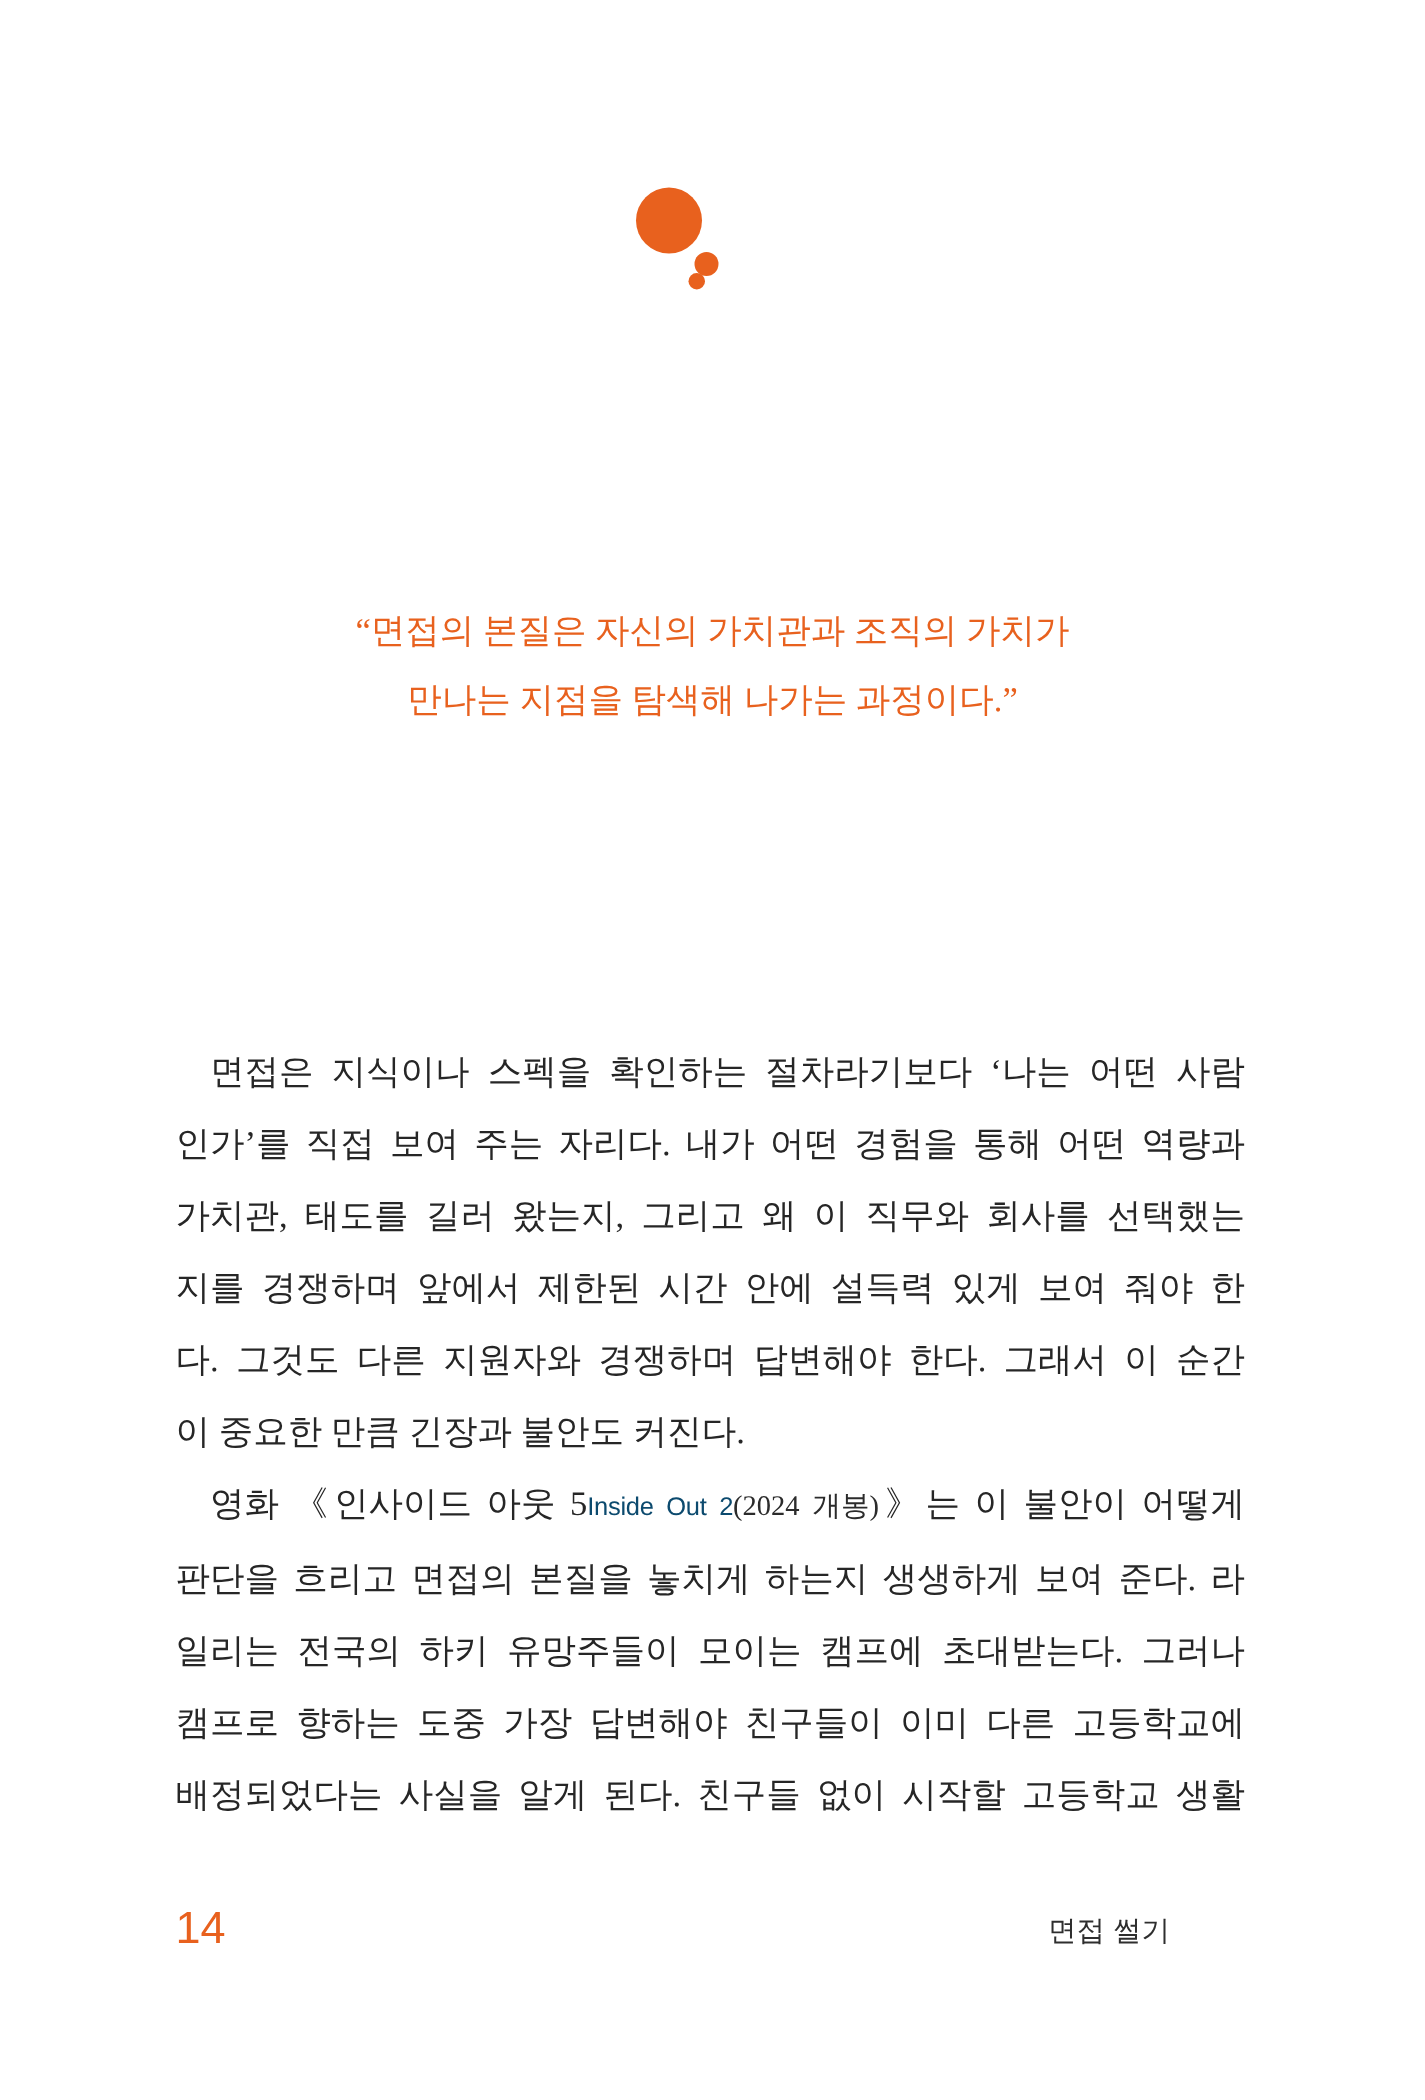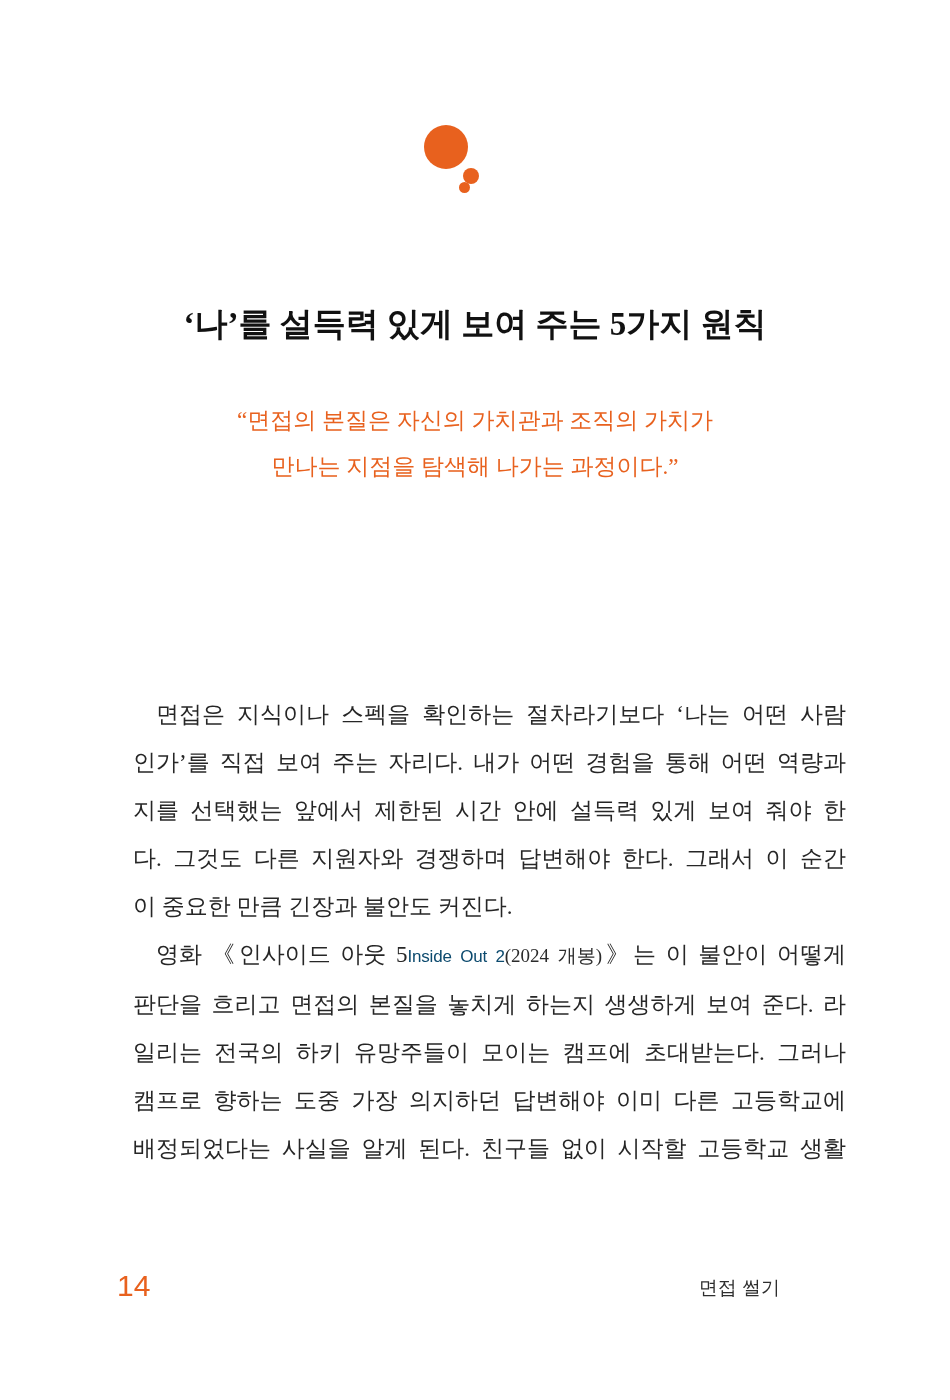--- a/index.html
+++ b/index.html
@@ -124,7 +124,6 @@
   </div>
 
 
-  <h1 class="chapter-title" style="margin:0; font-size:33px;">‘나’를 설득력 있게 보여 주는 5가지 원칙</h1>
 
   <div class="quote">
     <div>“면접의 본질은 자신의 가치관과 조직의 가치가</div>

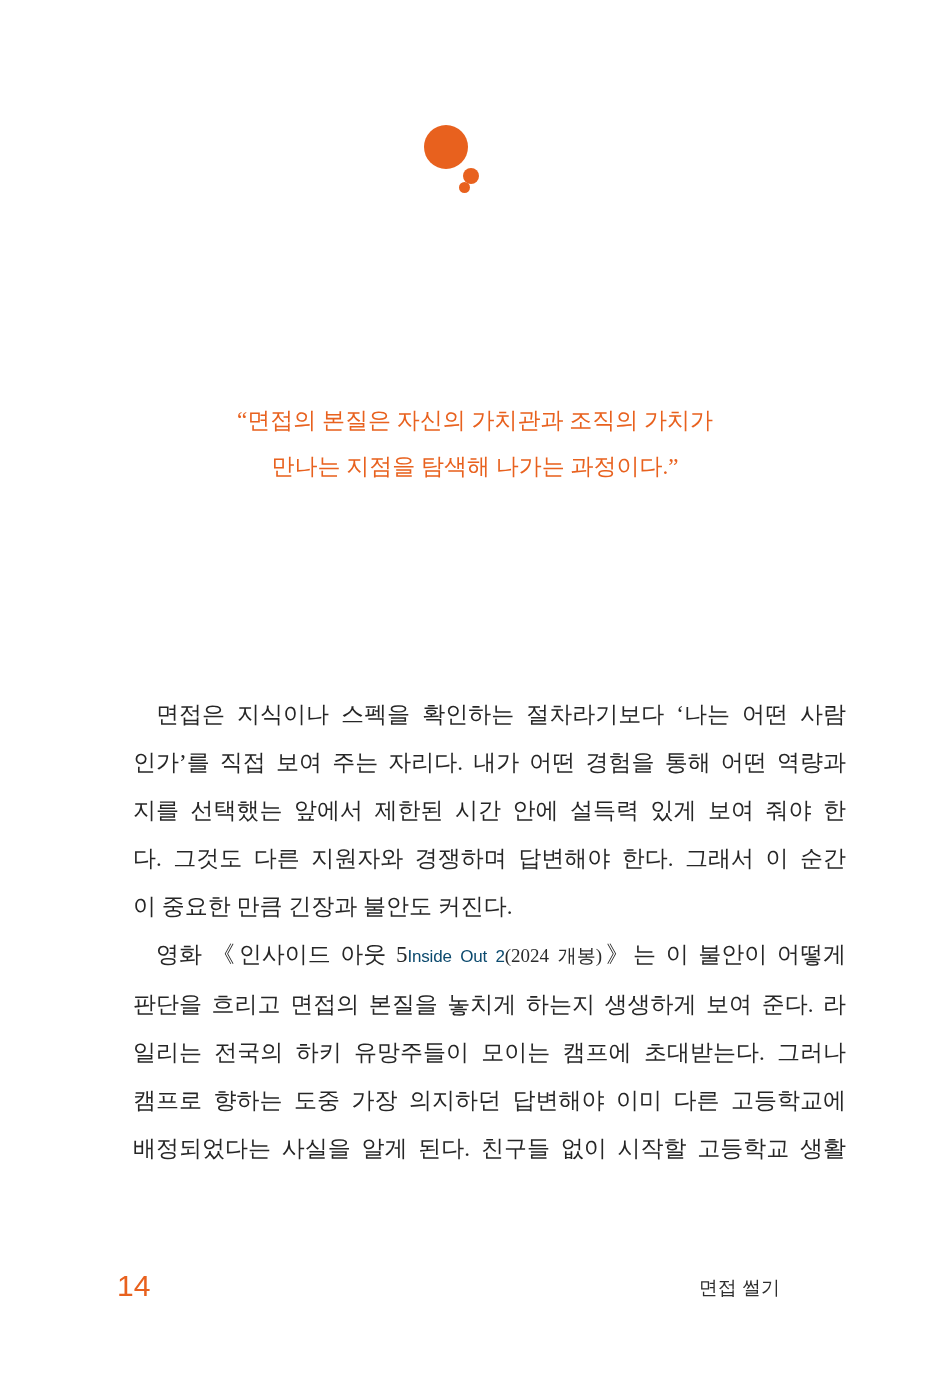--- a/index.html
+++ b/index.html
@@ -70,7 +70,6 @@
     font-size: 23px;
     line-height: 48px;
     color: #262626;
-    margin-left: 16px;
   }
   .line {
     text-align: justify;

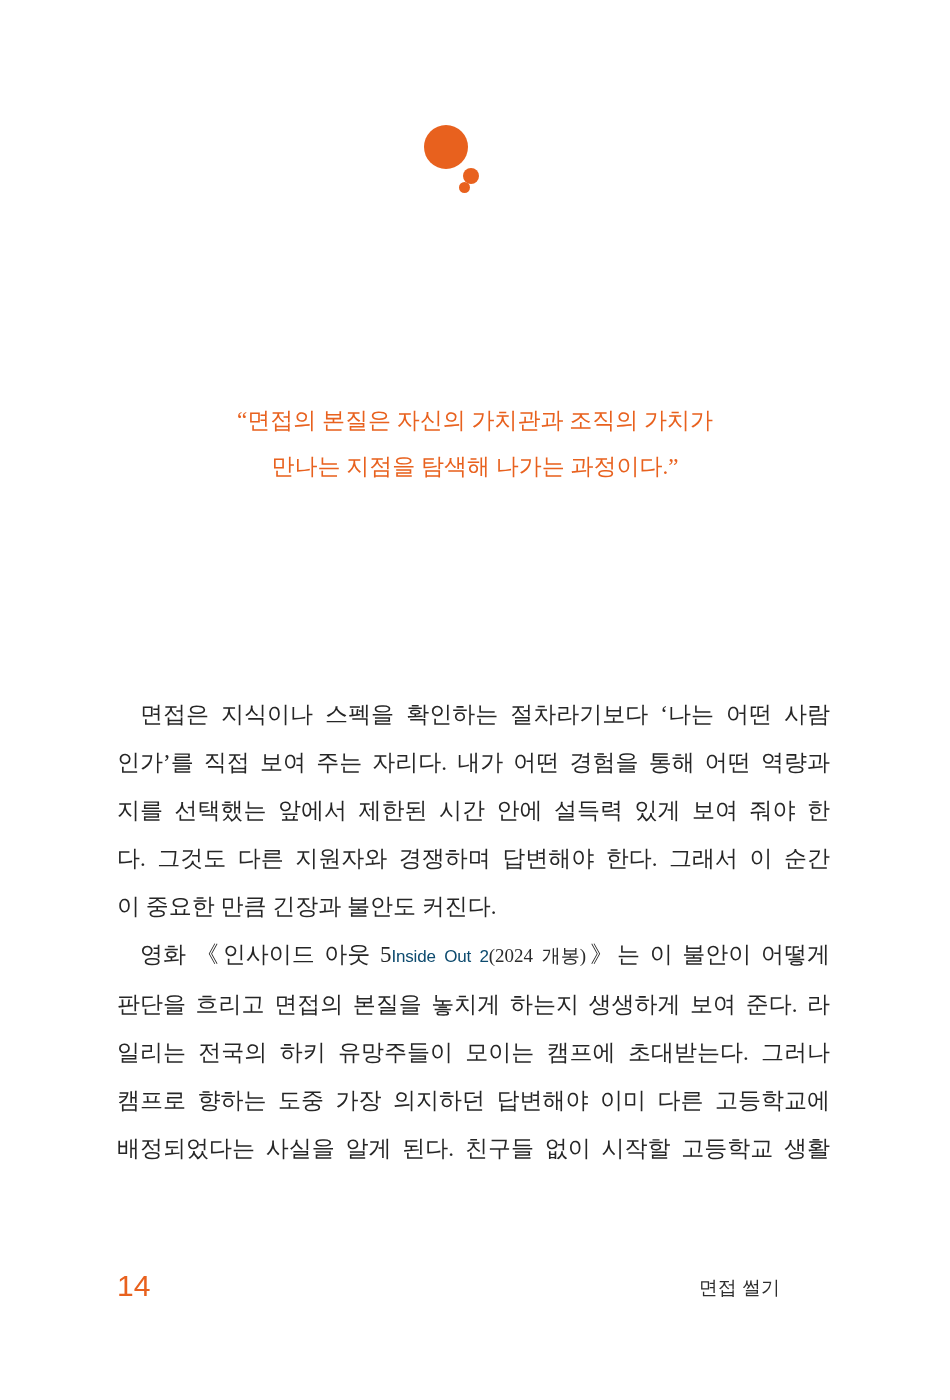--- a/index.html
+++ b/index.html
@@ -132,6 +132,7 @@
   <div class="body-text">
     <div class="line ind">면접은 지식이나 스펙을 확인하는 절차라기보다 ‘나는 어떤 사람</div>
     <div class="line">인가’를 직접 보여 주는 자리다. 내가 어떤 경험을 통해 어떤 역량과</div>
+    <div class="line">가치관, 태도를 길러 왔는지, 그리고 왜 이 직무와 회사를 선택했는</div>
     <div class="line">지를 선택했는 앞에서 제한된 시간 안에 설득력 있게 보여 줘야 한</div>
     <div class="line">다. 그것도 다른 지원자와 경쟁하며 답변해야 한다. 그래서 이 순간</div>
     <div class="line end">이 중요한 만큼 긴장과 불안도 커진다.</div>

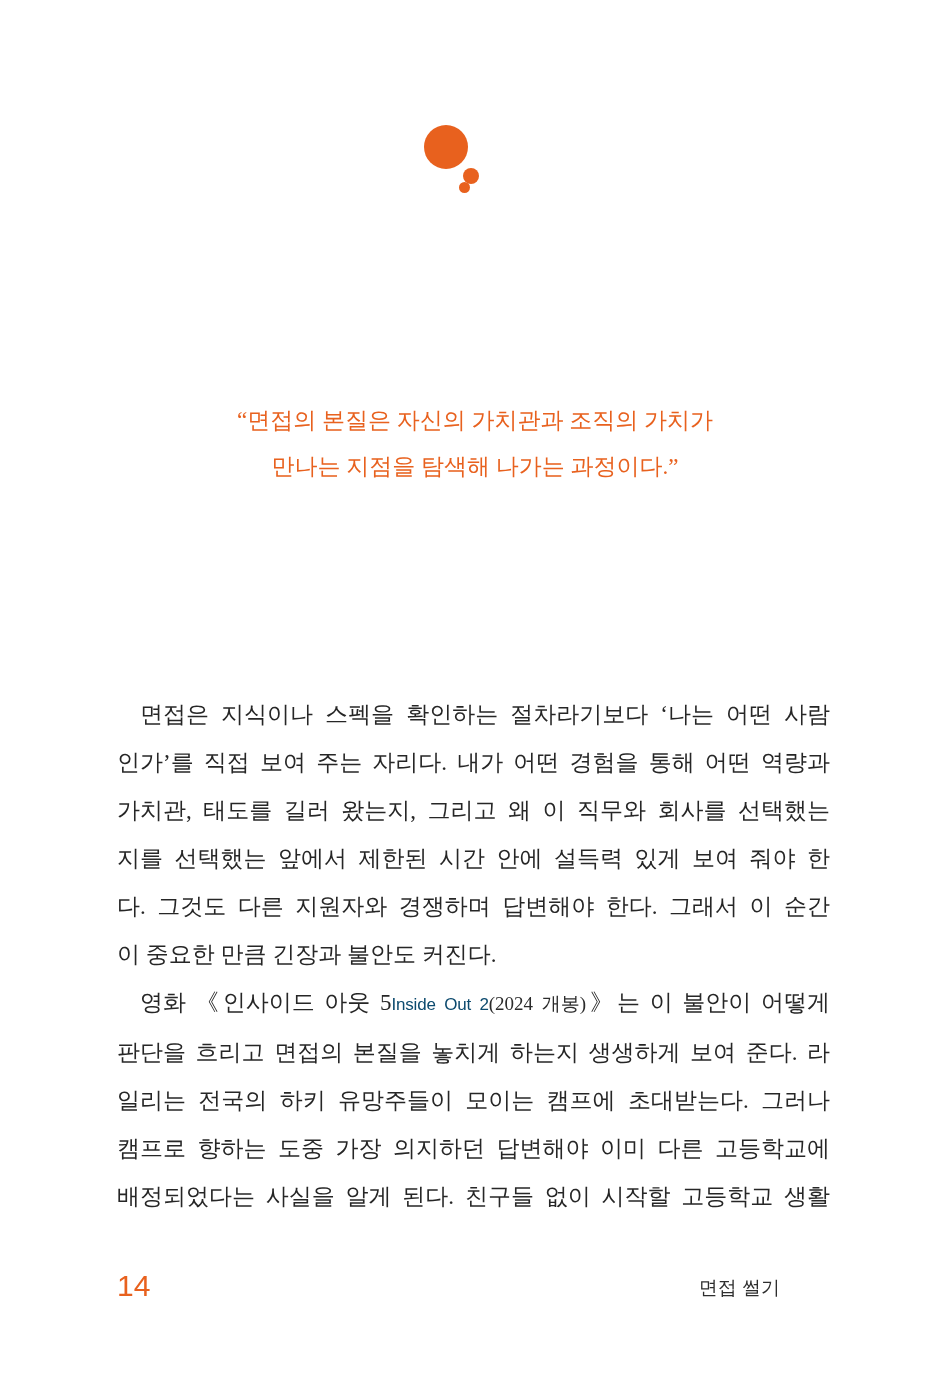--- a/index.html
+++ b/index.html
@@ -133,7 +133,7 @@
     <div class="line ind">면접은 지식이나 스펙을 확인하는 절차라기보다 ‘나는 어떤 사람</div>
     <div class="line">인가’를 직접 보여 주는 자리다. 내가 어떤 경험을 통해 어떤 역량과</div>
     <div class="line">가치관, 태도를 길러 왔는지, 그리고 왜 이 직무와 회사를 선택했는</div>
-    <div class="line">지를 선택했는 앞에서 제한된 시간 안에 설득력 있게 보여 줘야 한</div>
+    <div class="line">지를 경쟁하며 앞에서 제한된 시간 안에 설득력 있게 보여 줘야 한</div>
     <div class="line">다. 그것도 다른 지원자와 경쟁하며 답변해야 한다. 그래서 이 순간</div>
     <div class="line end">이 중요한 만큼 긴장과 불안도 커진다.</div>
 

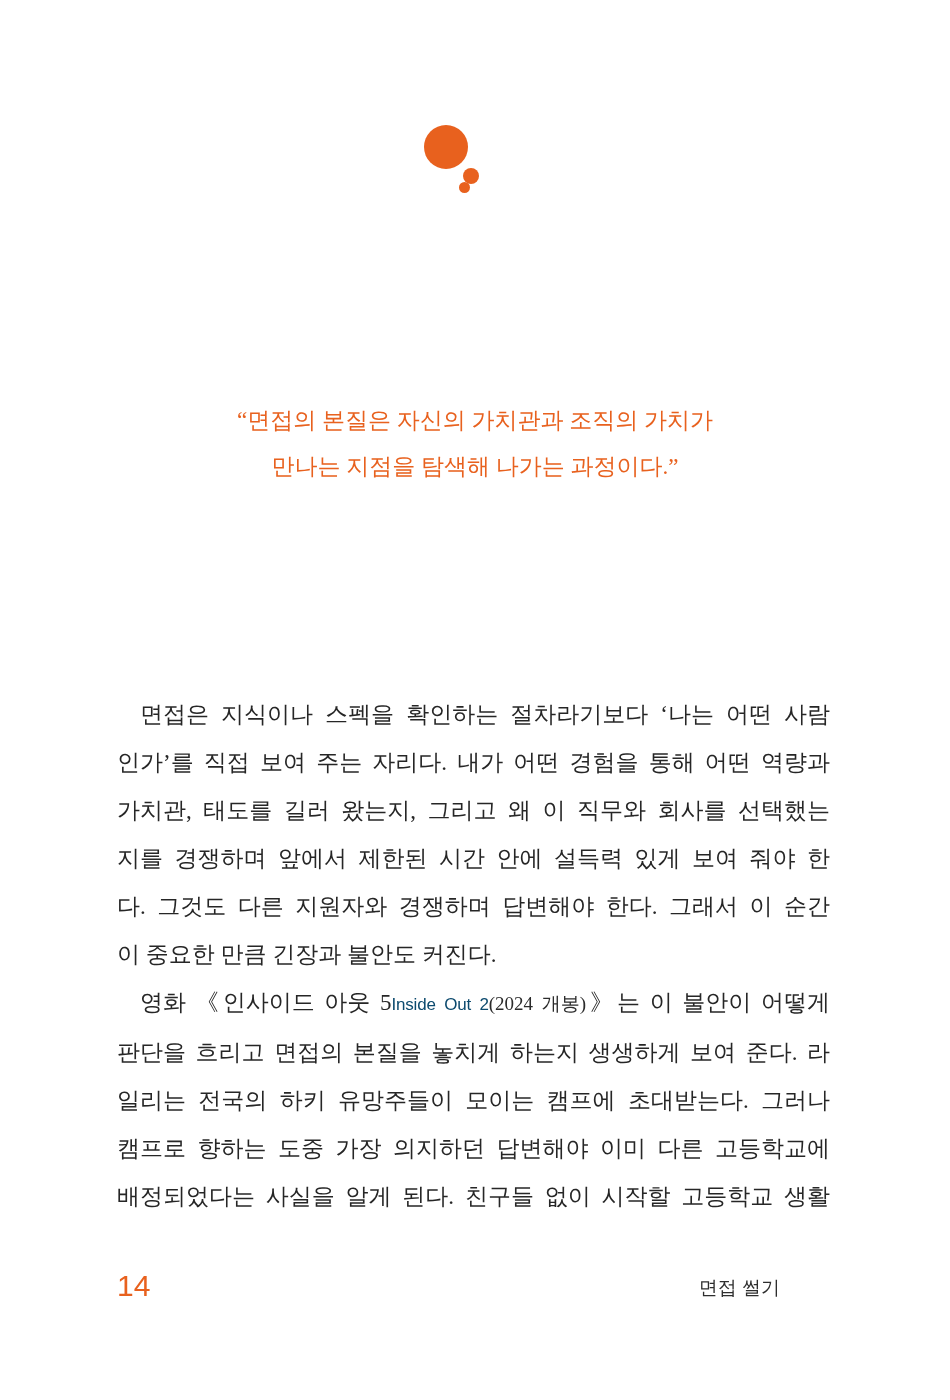--- a/index.html
+++ b/index.html
@@ -140,7 +140,7 @@
     <div class="line ind"><span>영화 《인사이드 아웃 5</span><span class="en-annotation">Inside Out 2</span><span class="year-annotation">(2024 개봉)</span><span>》는 이 불안이 어떻게</span></div>
     <div class="line">판단을 흐리고 면접의 본질을 놓치게 하는지 생생하게 보여 준다. 라</div>
     <div class="line">일리는 전국의 하키 유망주들이 모이는 캠프에 초대받는다. 그러나</div>
-    <div class="line">캠프로 향하는 도중 가장 의지하던 답변해야 이미 다른 고등학교에</div>
+    <div class="line">캠프로 향하는 도중 가장 답변해야 친구들이 이미 다른 고등학교에</div>
     <div class="line">배정되었다는 사실을 알게 된다. 친구들 없이 시작할 고등학교 생활</div>
   </div>
 

